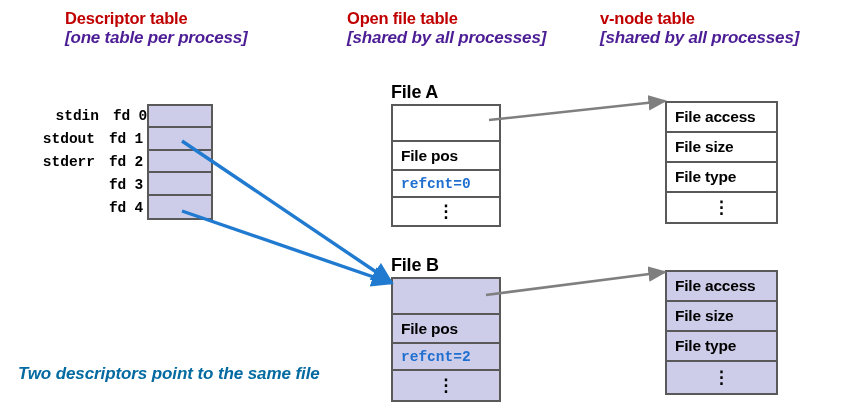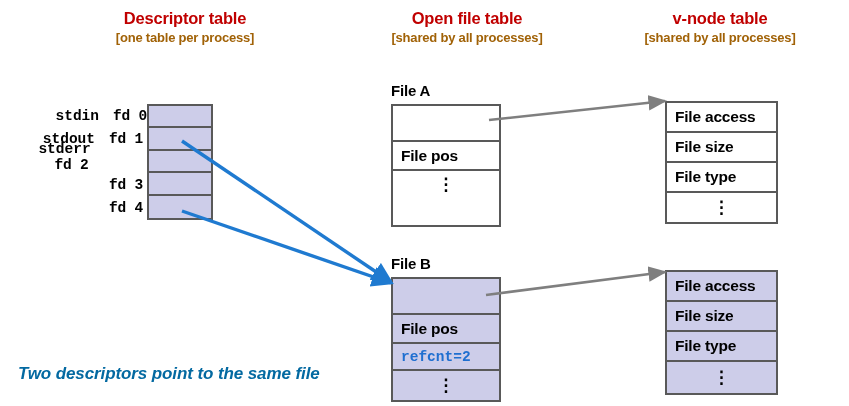--- a/index.html
+++ b/index.html
@@ -19,7 +19,6 @@
   
   .col-head {
     position: absolute;
-    text-align: center;
     white-space: nowrap;
   }
   .col-title {

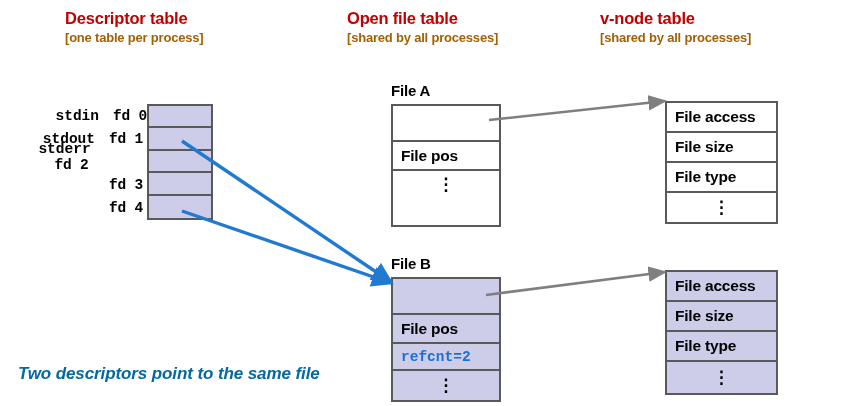--- a/index.html
+++ b/index.html
@@ -29,11 +29,12 @@
     letter-spacing: -0.2px;
   }
   .col-sub {
-    color: #a16207;
-    font-weight: bold;
-    font-size: 13px;
+    color: #4c1d95;
+    font-weight: bold;
+    font-size: 17px;
     line-height: 20px;
     letter-spacing: -0.2px;
+    font-style: italic;
   }
 
   

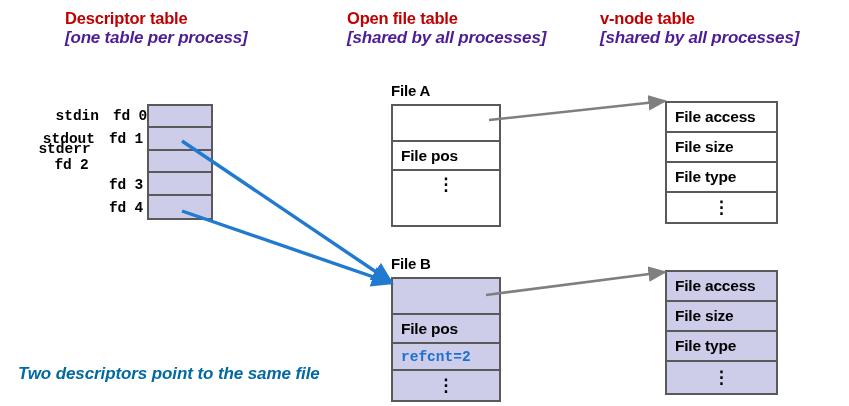--- a/index.html
+++ b/index.html
@@ -123,7 +123,7 @@
 
   .file-caption {
     position: absolute;
-    font-size: 15px;
+    font-size: 18px;
     font-weight: bold;
     color: #000000;
     letter-spacing: -0.2px;

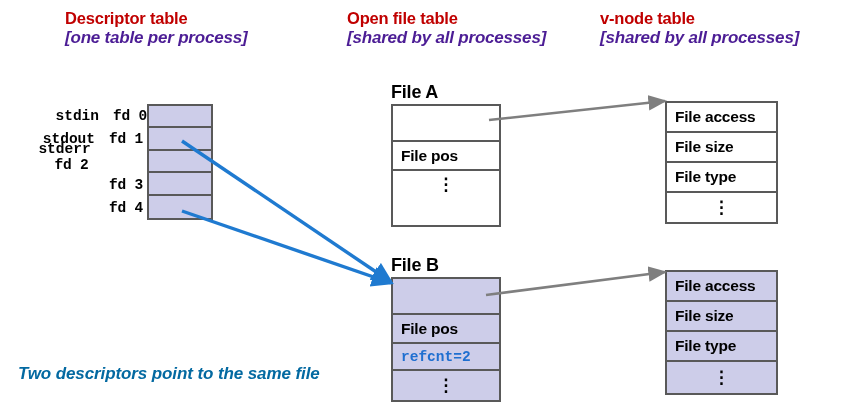--- a/index.html
+++ b/index.html
@@ -187,7 +187,7 @@
     <span class="std-name">stdout</span>
     <span class="fd-name">fd 1</span>
   </div>
-  <div class="fd-side" style="left:0px; top:150px; width:143px;flex-direction:column;">
+  <div class="fd-side" style="left:0px; top:150px; width:143px;">
     <span class="std-name">stderr</span>
     <span class="fd-name">fd 2</span>
   </div>

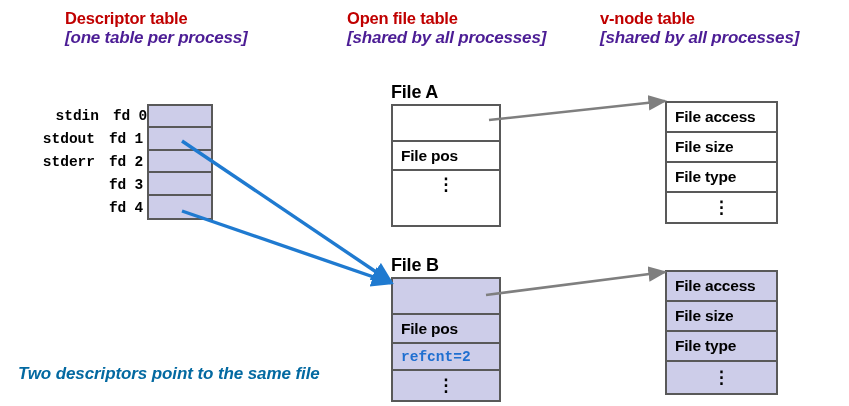--- a/index.html
+++ b/index.html
@@ -215,6 +215,9 @@
       <span class="row-label">File pos</span>
     </div>
     <div class="row">
+      <span class="row-label mono">refcnt=0</span>
+    </div>
+    <div class="row">
       <span class="row-label dots">⋮</span>
     </div>
   </div>

